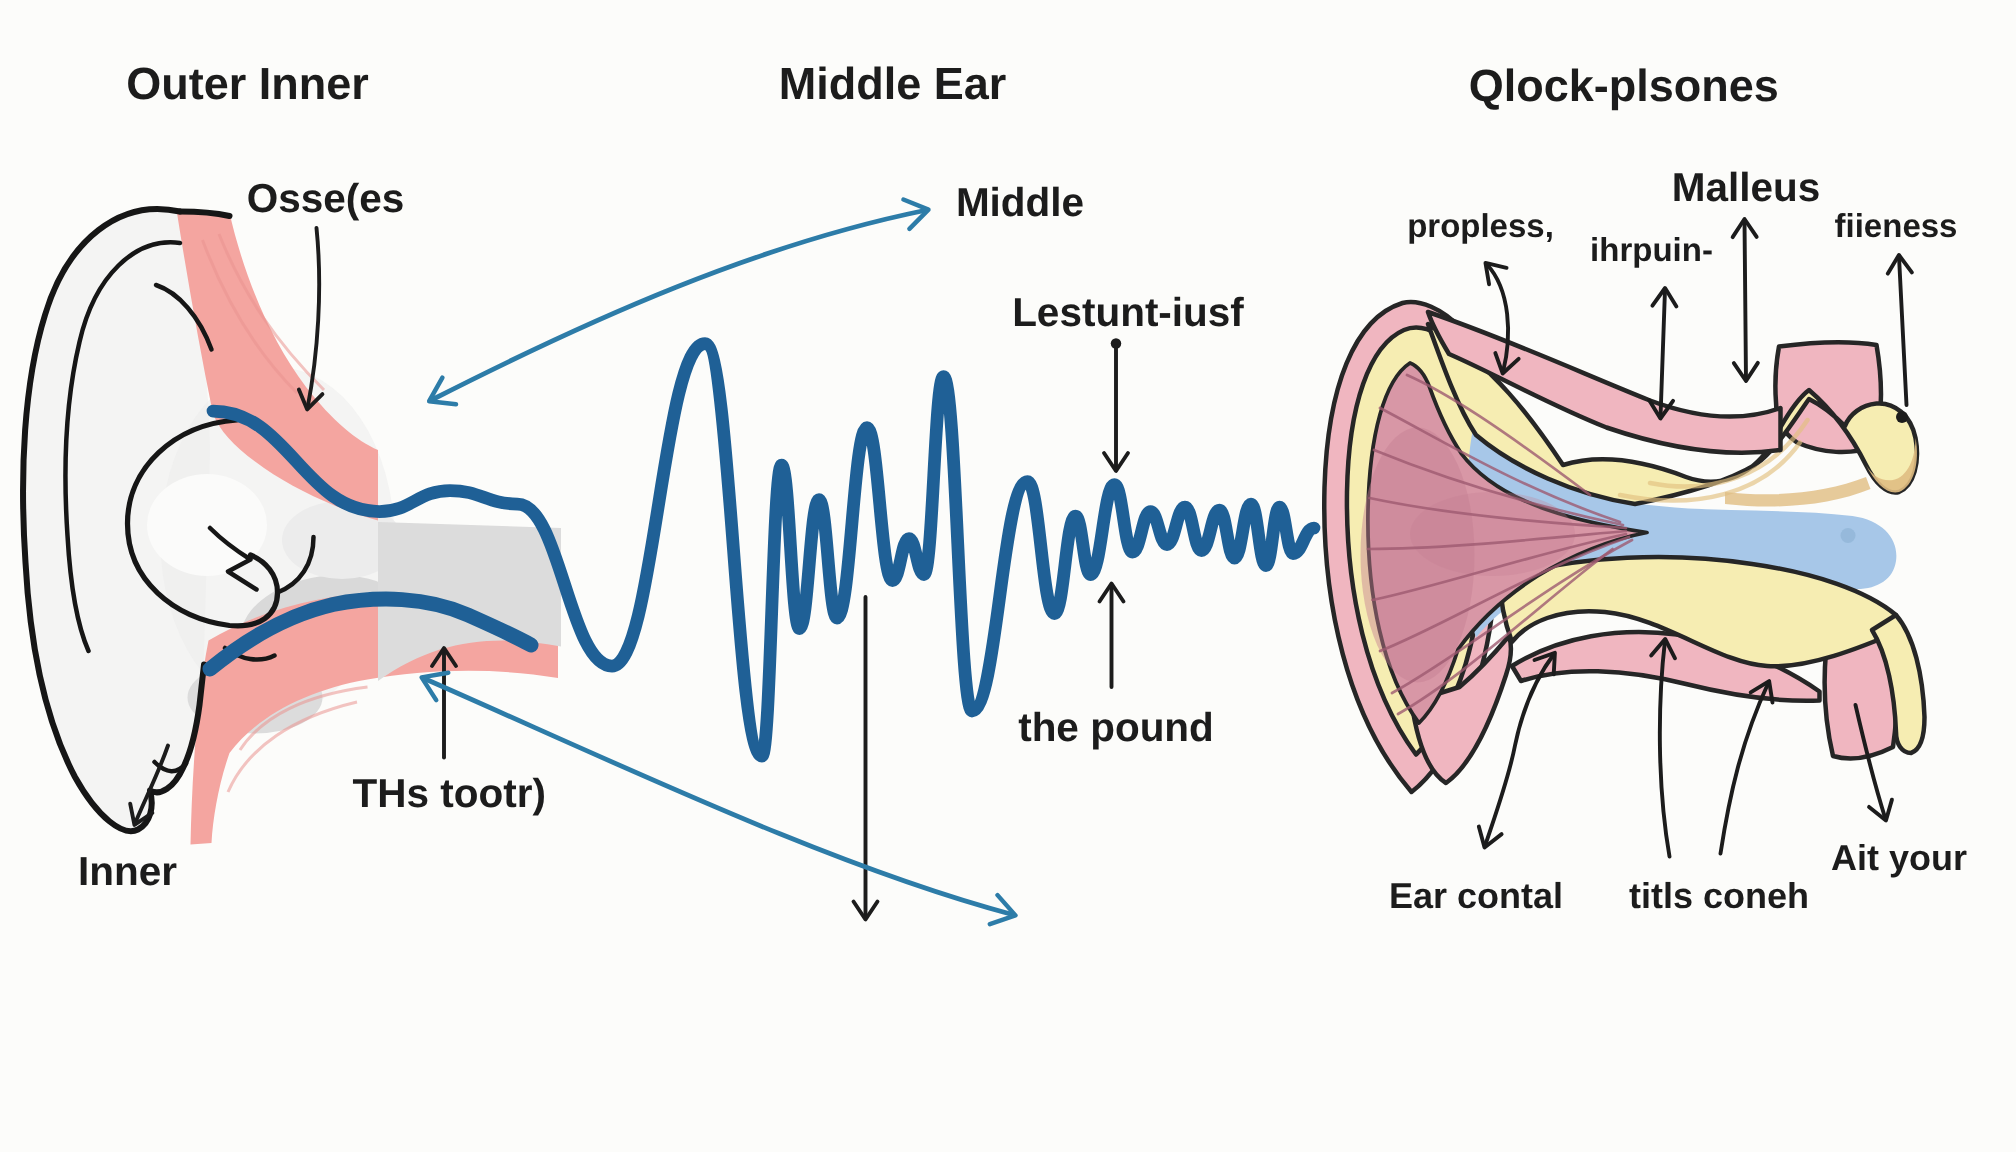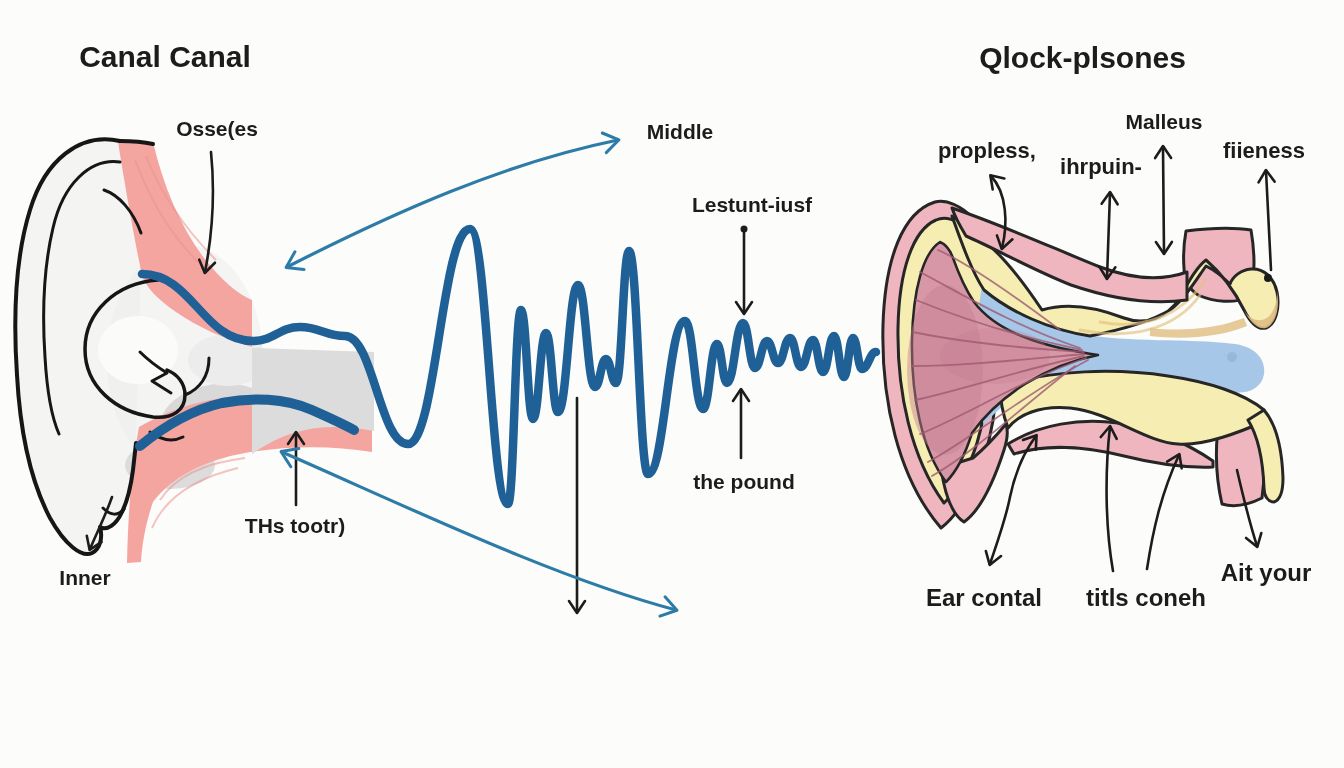--- a/index.html
+++ b/index.html
@@ -136,7 +136,7 @@
   </g>
 </svg>
 
-  <div class="lbl s30" style="left:65px;top:40px;width:200px">Canal Canal</div>
+  <div class="lbl s30" style="left:65px;top:40px;width:200px">Outer Inner</div>
   <div class="lbl s30" style="left:975px;top:41px;width:215px">Qlock-plsones</div>
 
   <div class="lbl s23" style="left:157px;top:117px;width:120px">Osse(es</div>

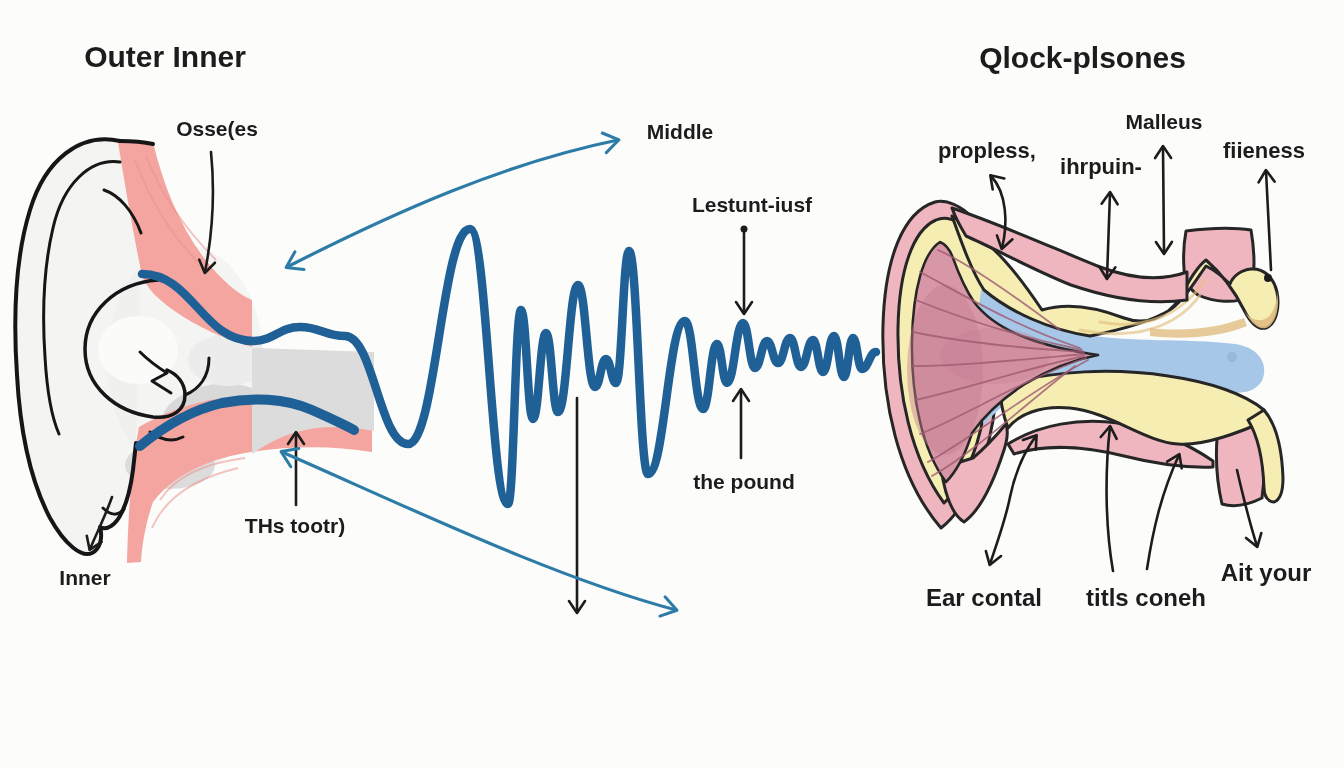--- a/index.html
+++ b/index.html
@@ -137,6 +137,7 @@
 </svg>
 
   <div class="lbl s30" style="left:65px;top:40px;width:200px">Outer Inner</div>
+  <div class="lbl s30" style="left:495px;top:40px;width:200px">Middle Ear</div>
   <div class="lbl s30" style="left:975px;top:41px;width:215px">Qlock-plsones</div>
 
   <div class="lbl s23" style="left:157px;top:117px;width:120px">Osse(es</div>

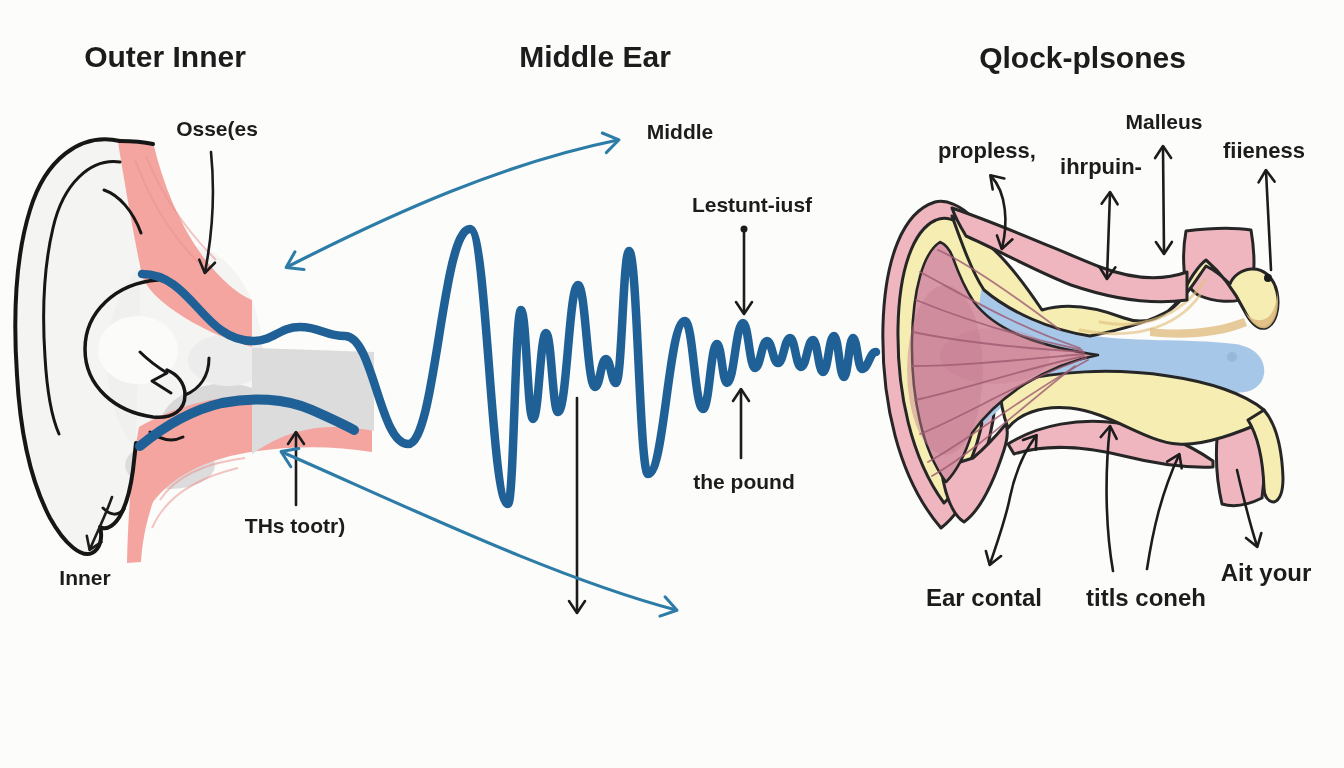--- a/index.html
+++ b/index.html
@@ -8,7 +8,7 @@
   .stage svg{position:absolute;left:0;top:0;}
   .lbl{position:absolute;font-weight:700;color:var(--ink,#1c1c1c);text-align:center;
        white-space:nowrap;line-height:1.12;}
-  .s22{font-size:22px}.s23{font-size:21px}.s24{font-size:24px}.s30{font-size:30px}.s33{font-size:33px}
+  .s22{font-size:22px}.s23{font-size:27px}.s24{font-size:24px}.s30{font-size:30px}.s33{font-size:33px}
   .raten{line-height:31px;white-space:normal}
   
   .arrB{stroke:var(--ink,#1c1c1c);stroke-width:2.6;fill:none;stroke-linecap:round}

